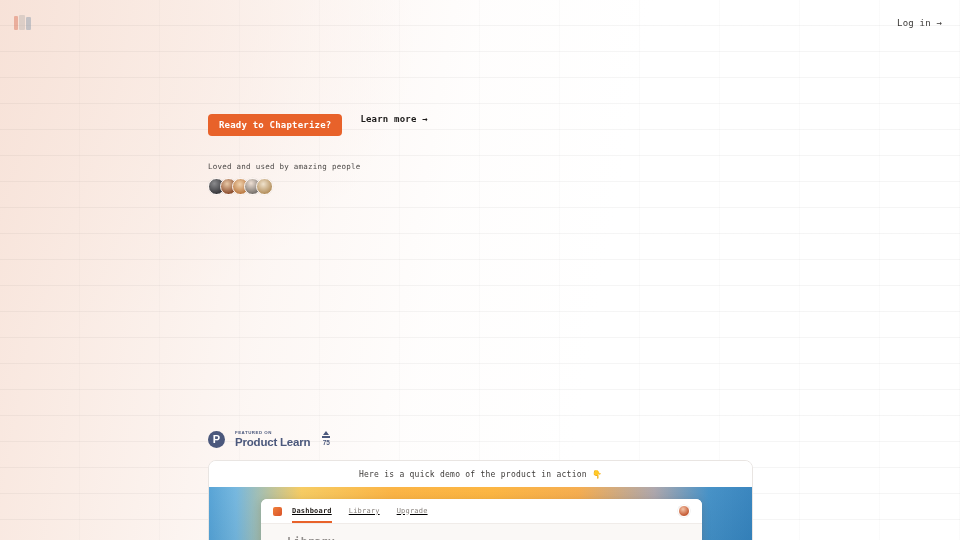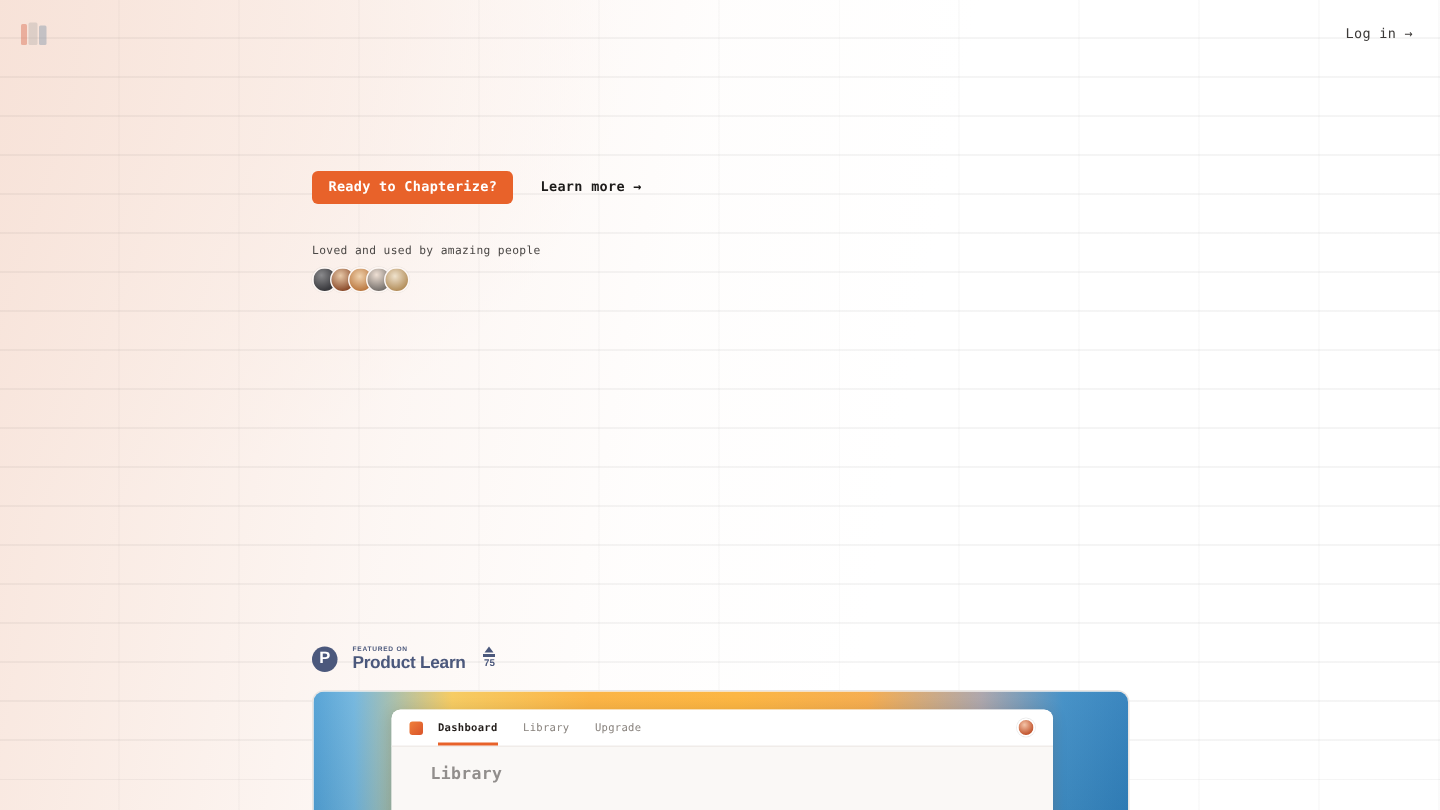--- a/index.html
+++ b/index.html
@@ -137,7 +137,6 @@
   #cta-row {
     margin-top: 22px;
     display: flex;
-    align-items: center;
     gap: 18px;
   }
 

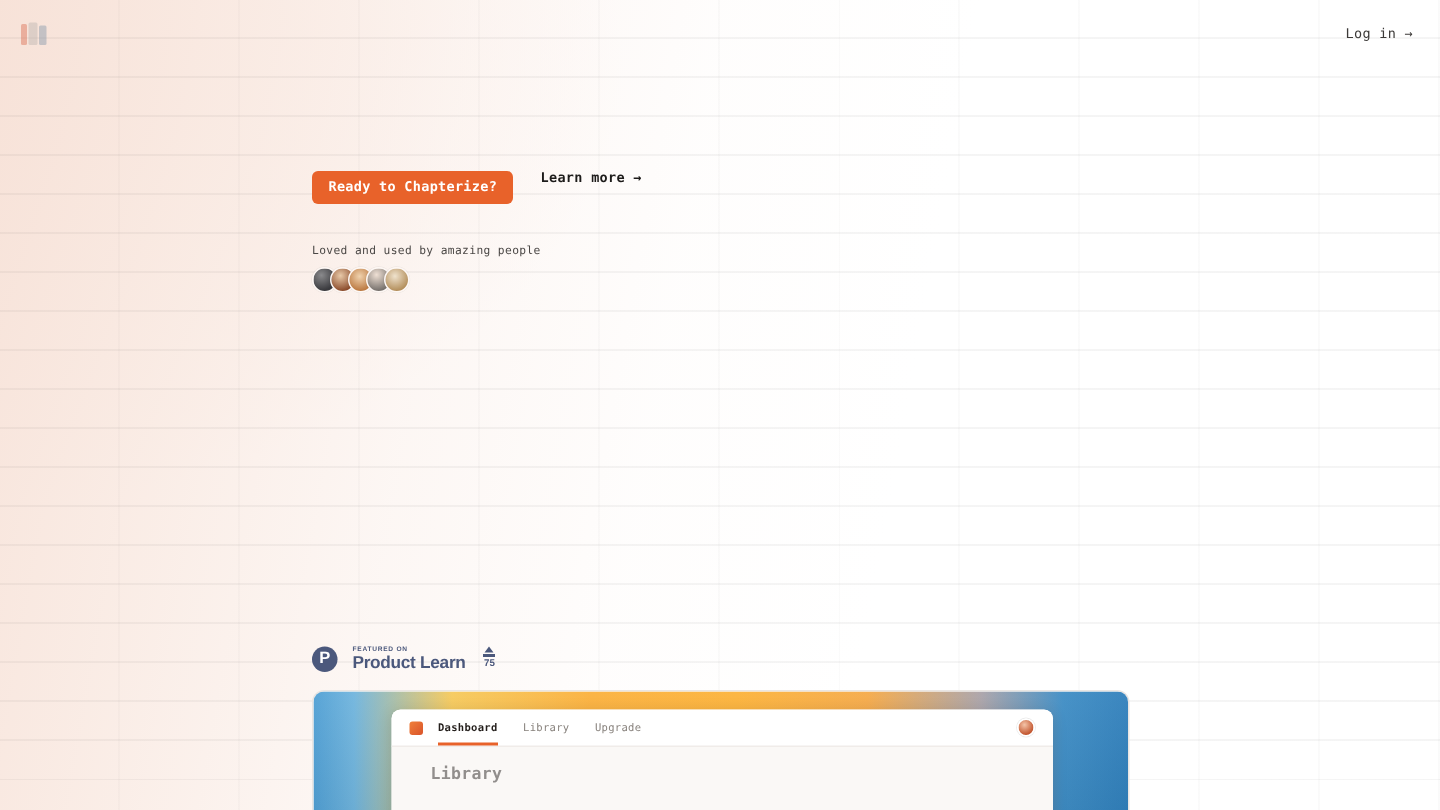--- a/index.html
+++ b/index.html
@@ -442,6 +442,10 @@
 
   <div id="demo-card">
 
+    <div id="demo-caption">
+      <span>Here is a quick demo of the product in action</span>
+      <span class="emoji">👇</span>
+    </div>
 
     <div id="demo-stage">
       <div id="app-panel">

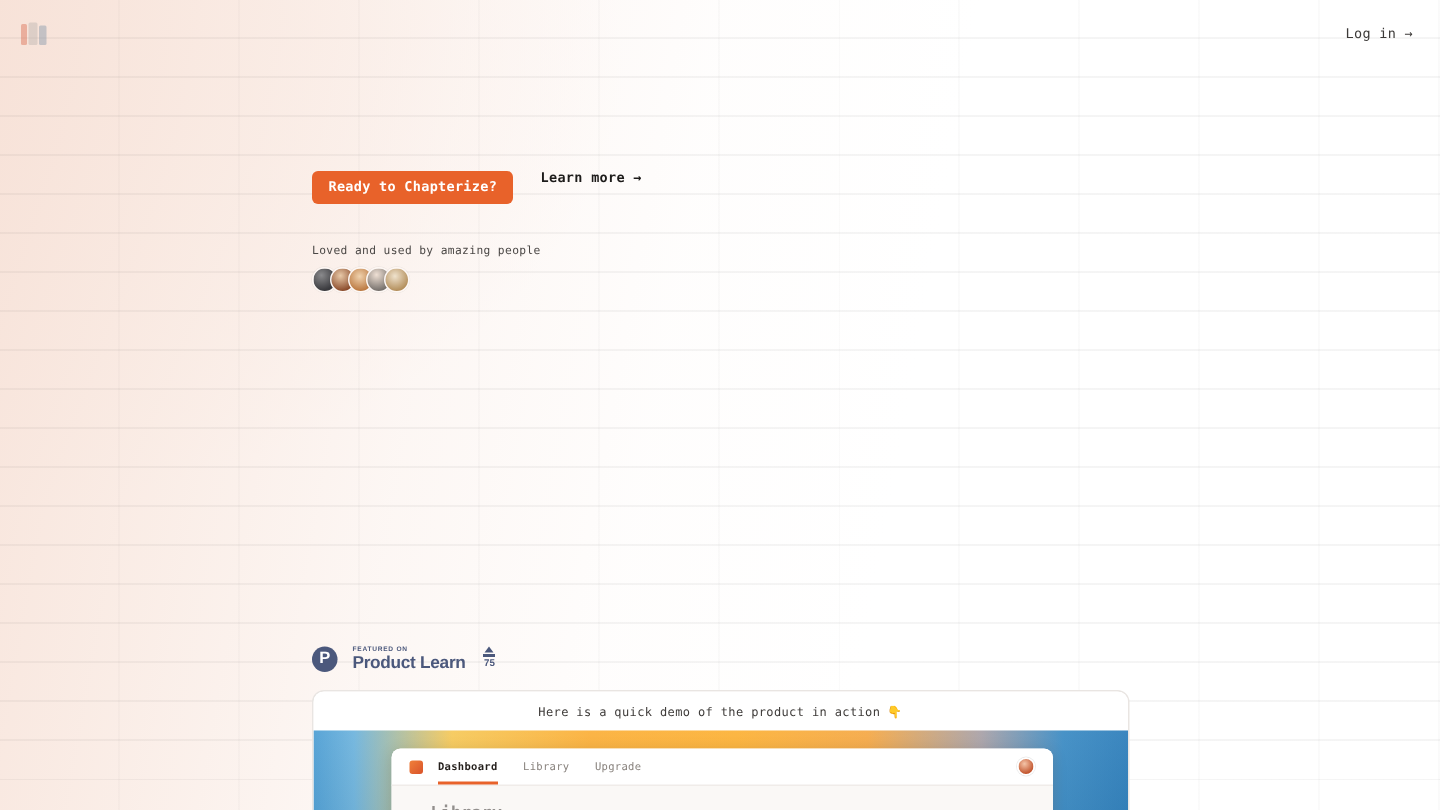--- a/index.html
+++ b/index.html
@@ -335,6 +335,7 @@
     background: #ffffff;
     border-bottom: 1px solid #f0ece9;
     position: relative;
+    text-decoration: underline;
   }
   #app-logo {
     width: 9px; height: 9px;

